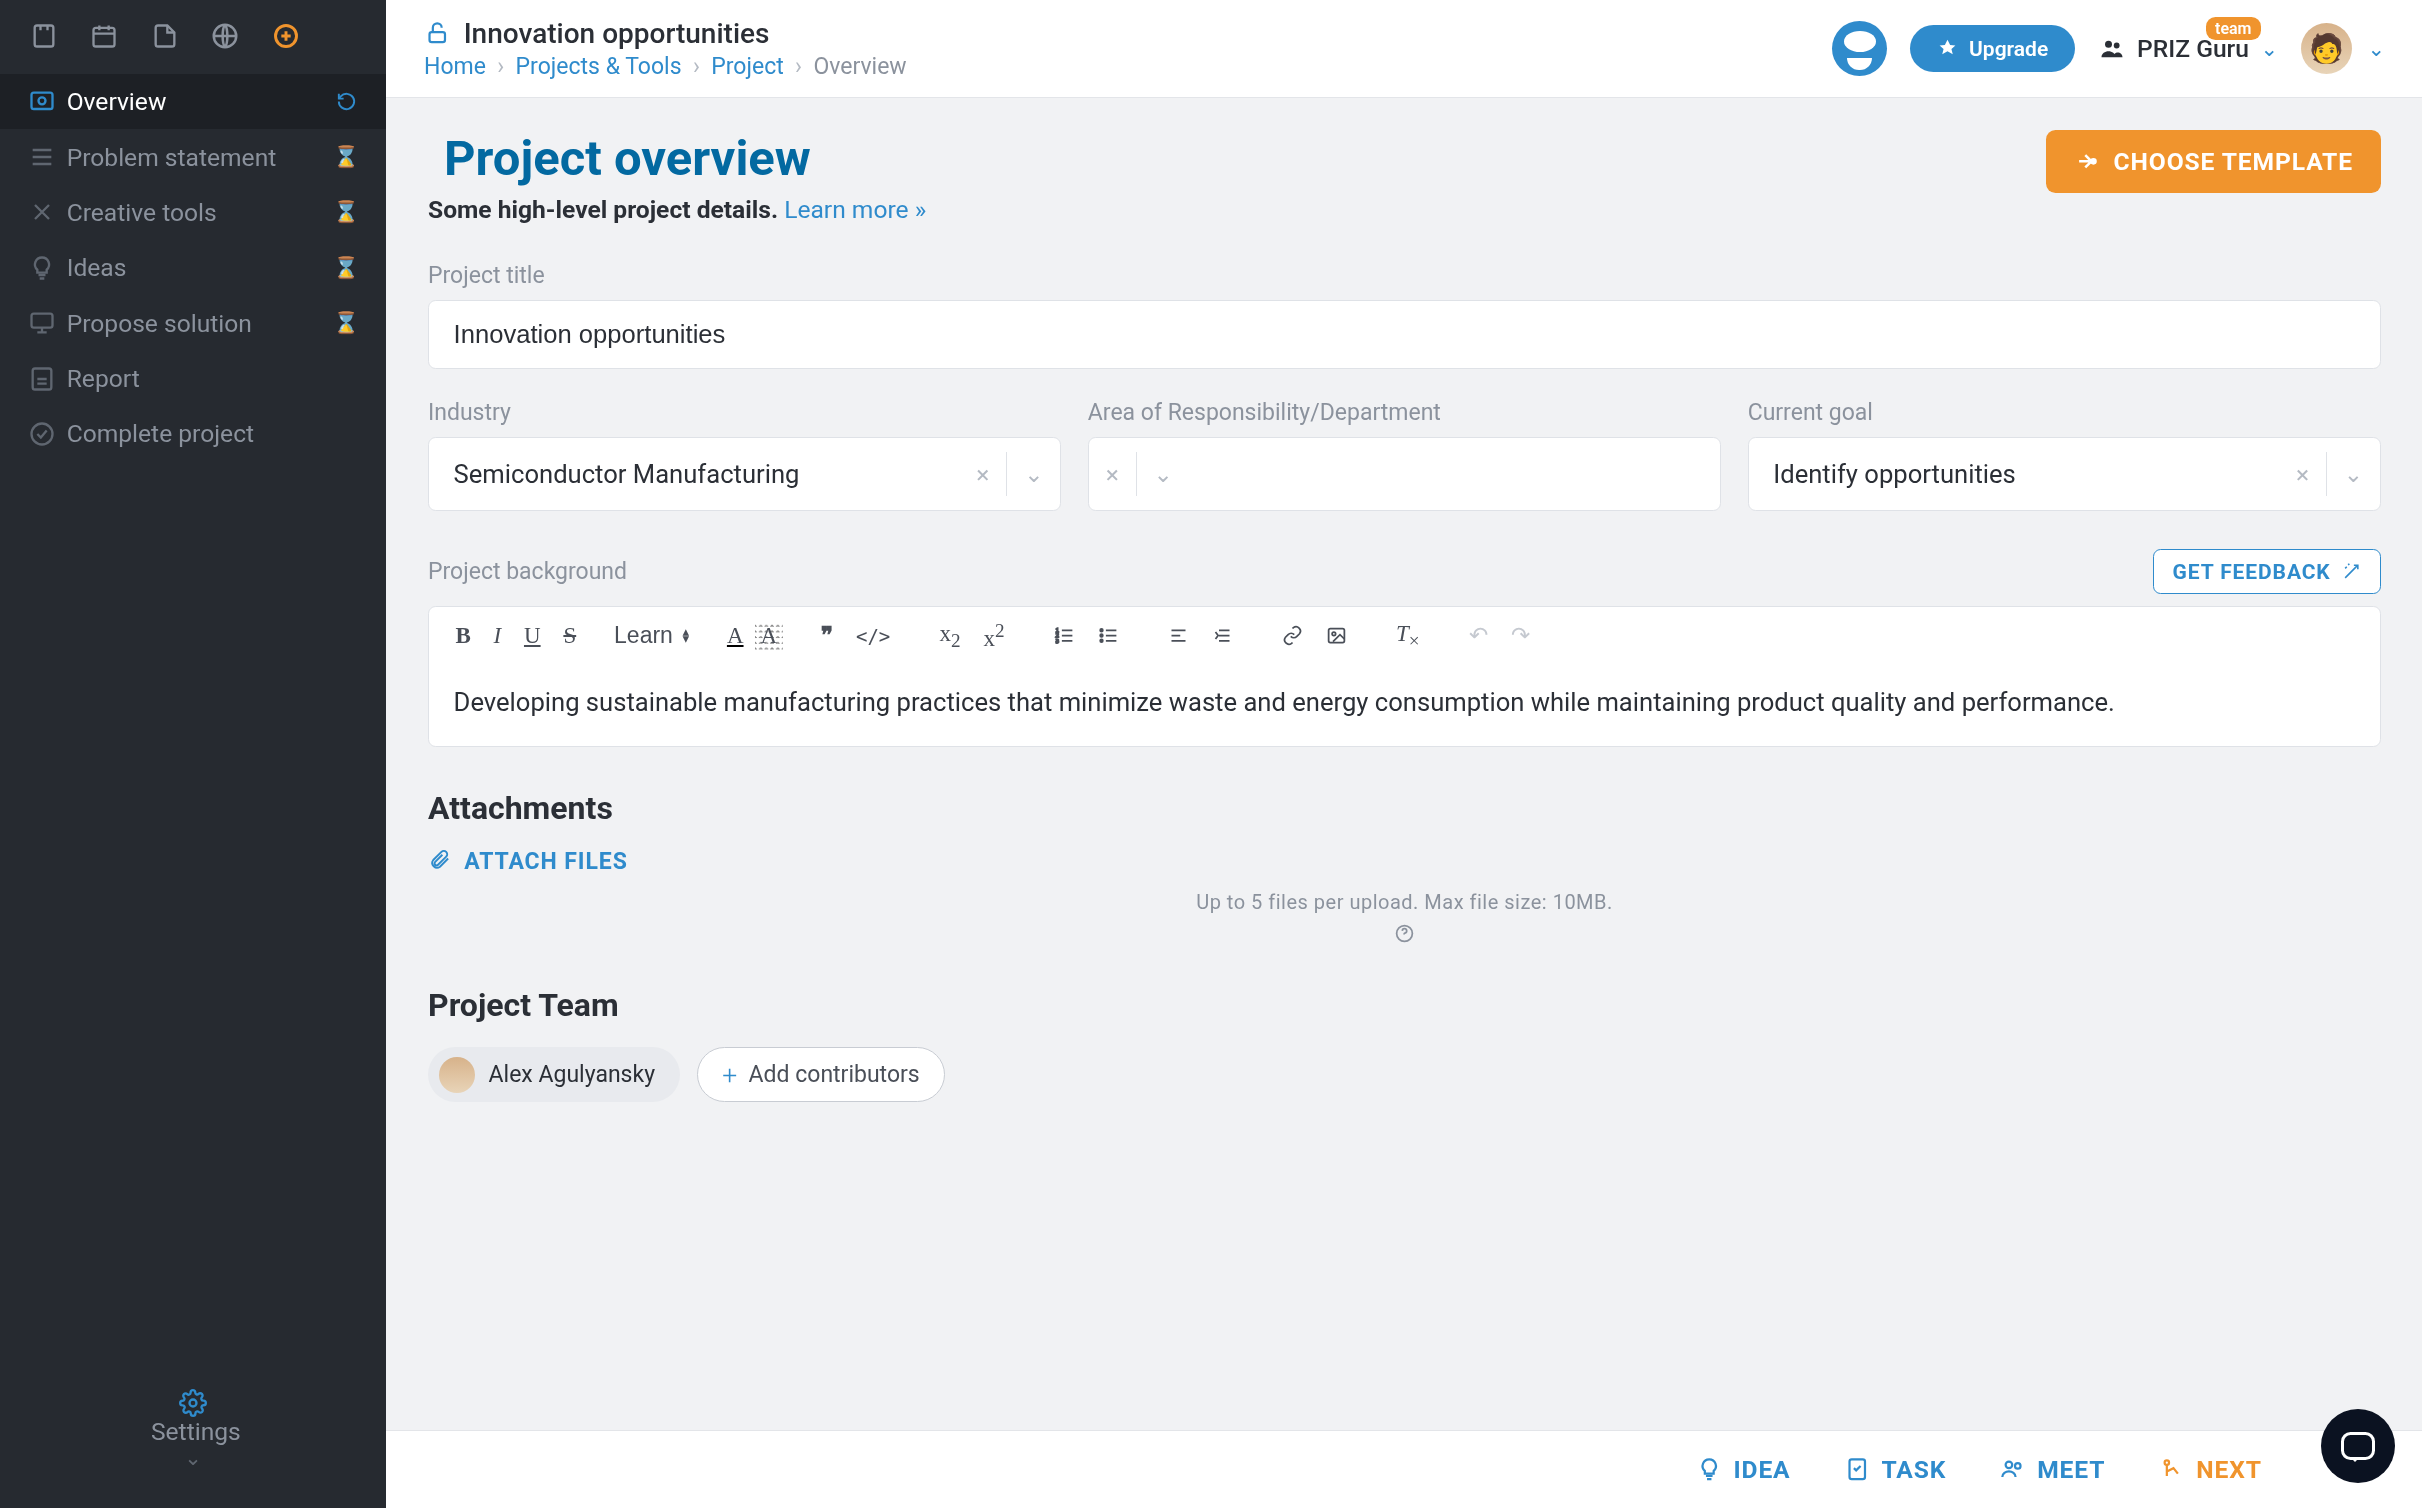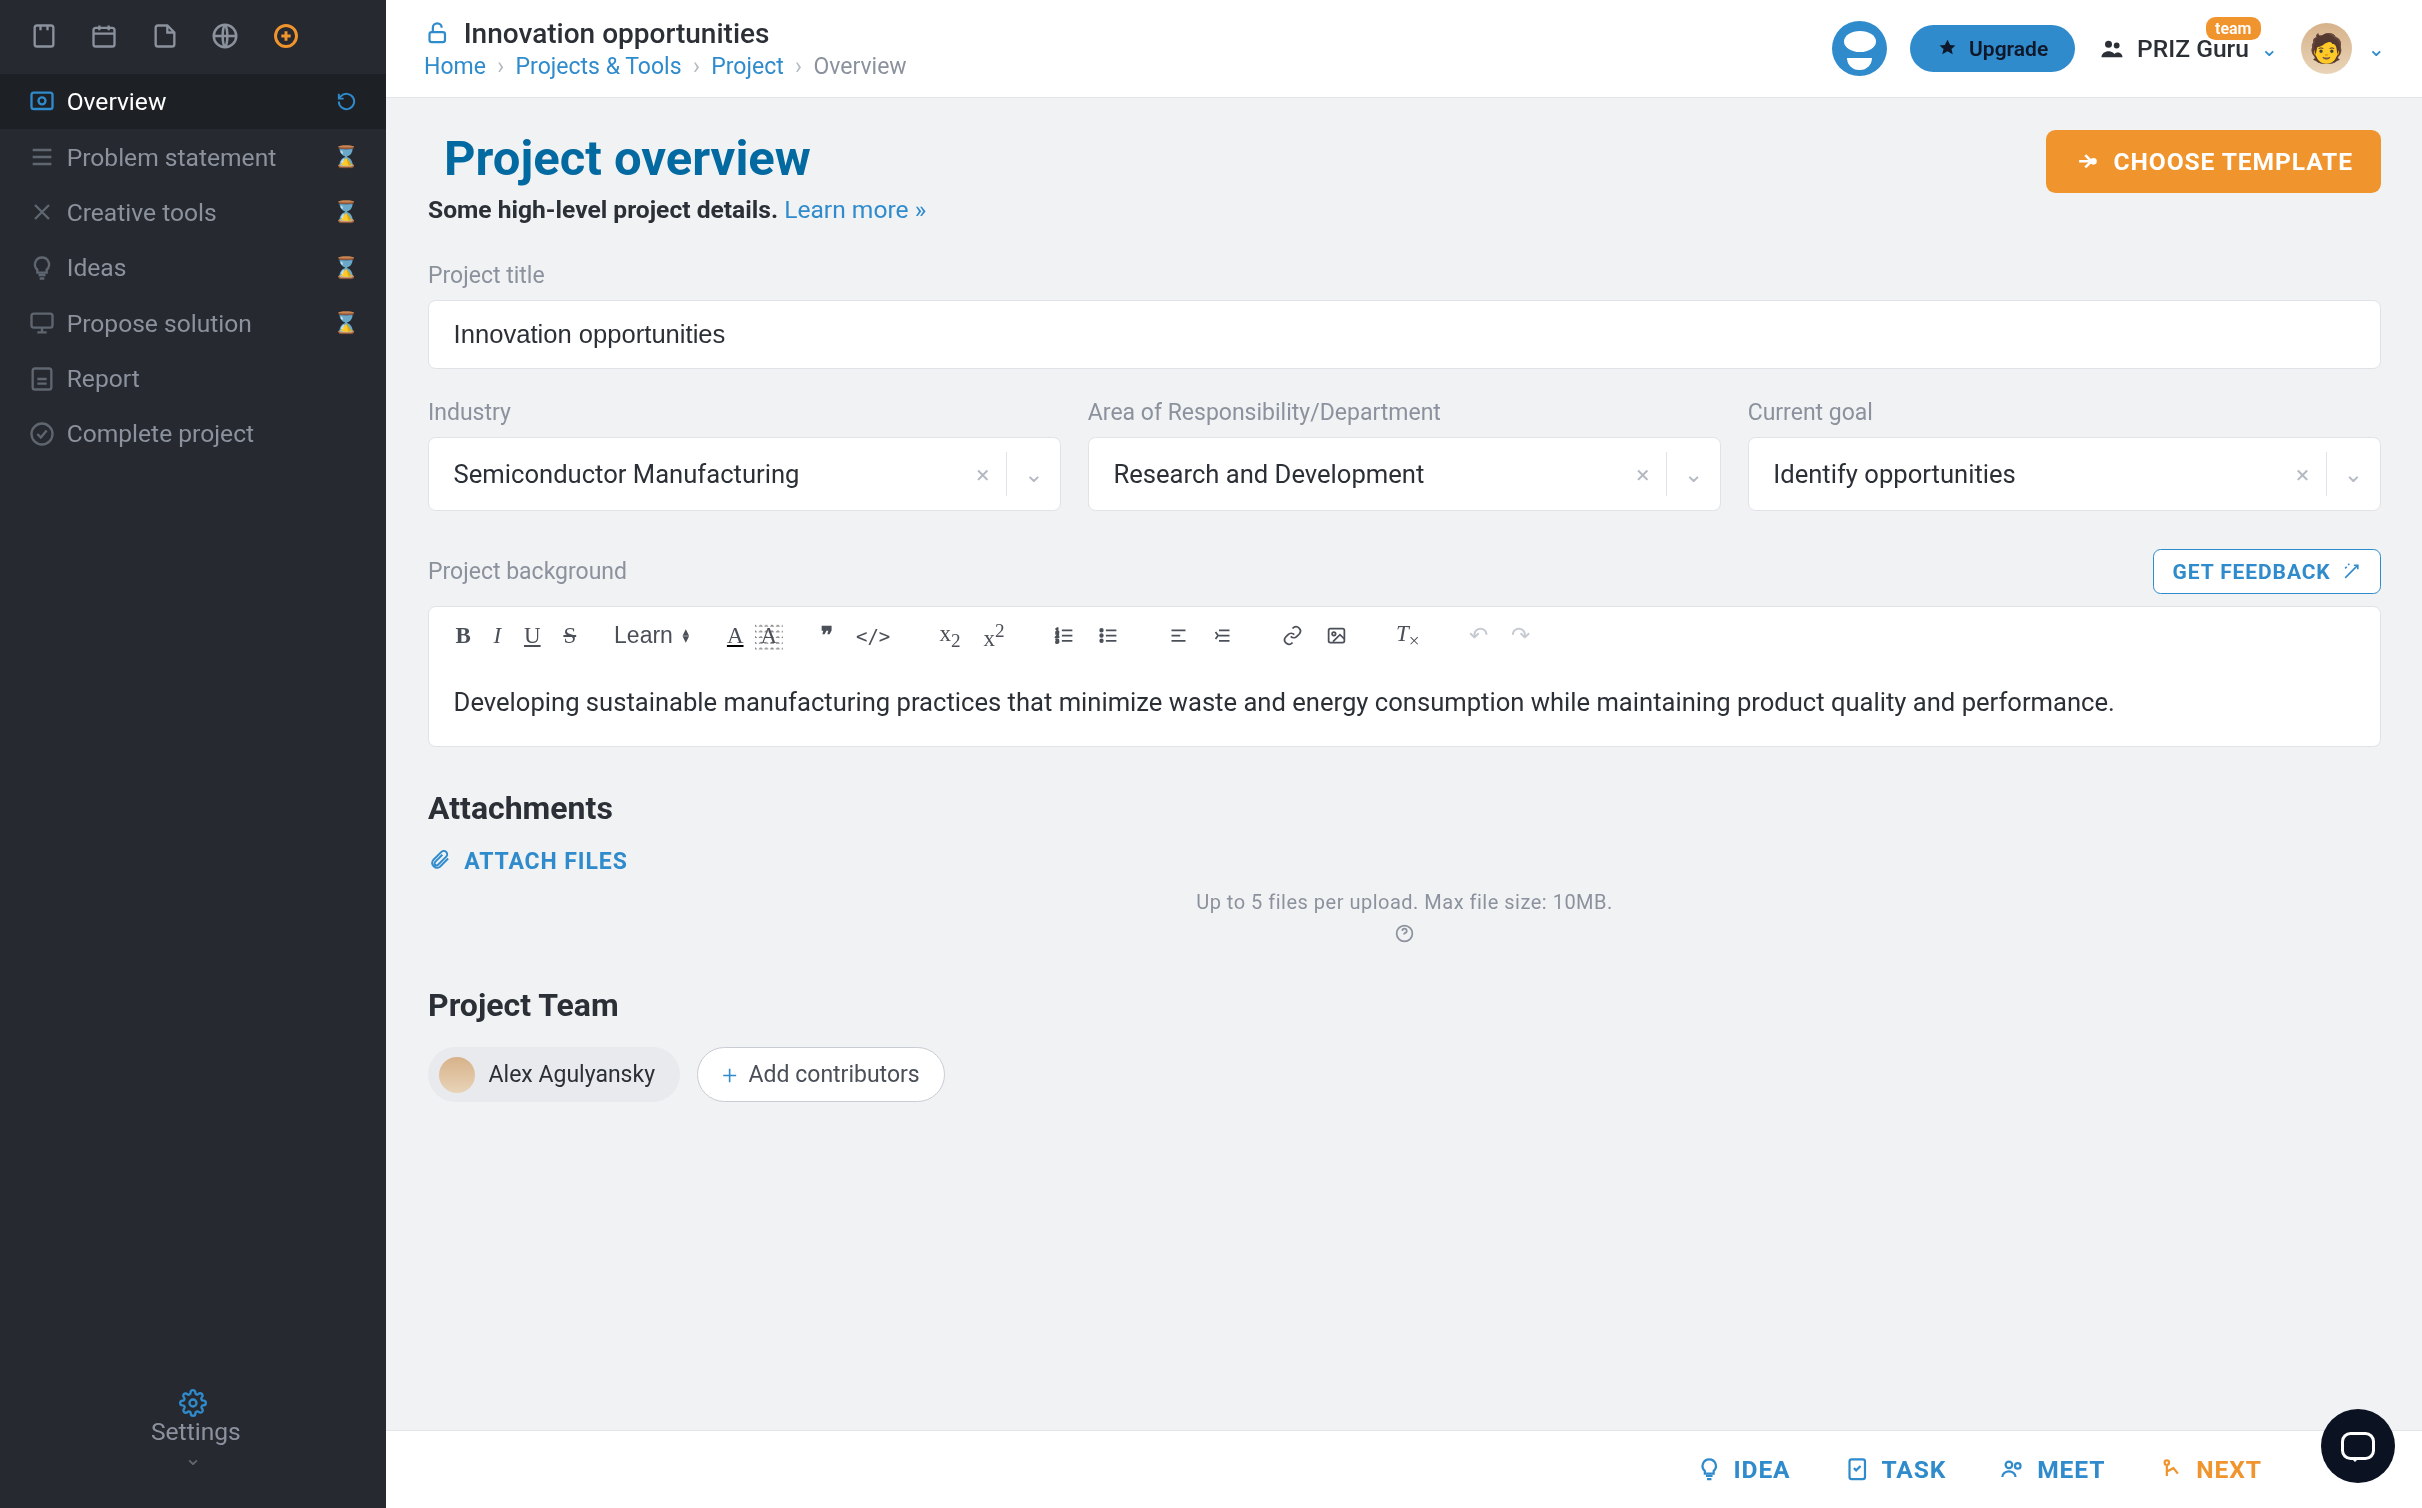--- a/index.html
+++ b/index.html
@@ -53,7 +53,7 @@
   .avatar-bot{width:55px;height:55px;border-radius:50%;background:#2f8bcc;display:flex;align-items:center;justify-content:center;color:#fff;font-size:32px;cursor:pointer;position:relative;}
   .avatar-bot::after{content:"";position:absolute;bottom:5.7px;width:24.6px;height:12.3px;border-radius:0 0 19px 19px;background:#fff;}
   .avatar-bot::before{content:"";position:absolute;top:9.5px;width:32px;height:21px;border-radius:50%;background:#fff;}
-  .upgrade-pill{background:#2f8bcc;color:#0f172a;border-radius:28px;padding:11.4px 26.5px;display:flex;align-items:center;gap:11.4px;font-size:21px;font-weight:600;cursor:pointer;}
+  .upgrade-pill{background:#2f8bcc;color:#ffffff;border-radius:28px;padding:11.4px 26.5px;display:flex;align-items:center;gap:11.4px;font-size:21px;font-weight:600;cursor:pointer;}
   .team-chip{display:flex;align-items:center;gap:11.4px;cursor:pointer;position:relative;}
   .team-chip .gicon{font-size:26.5px;color:#2b2f36;}
   .team-chip .name{font-size:24.6px;color:#2b2f36;font-weight:500;}

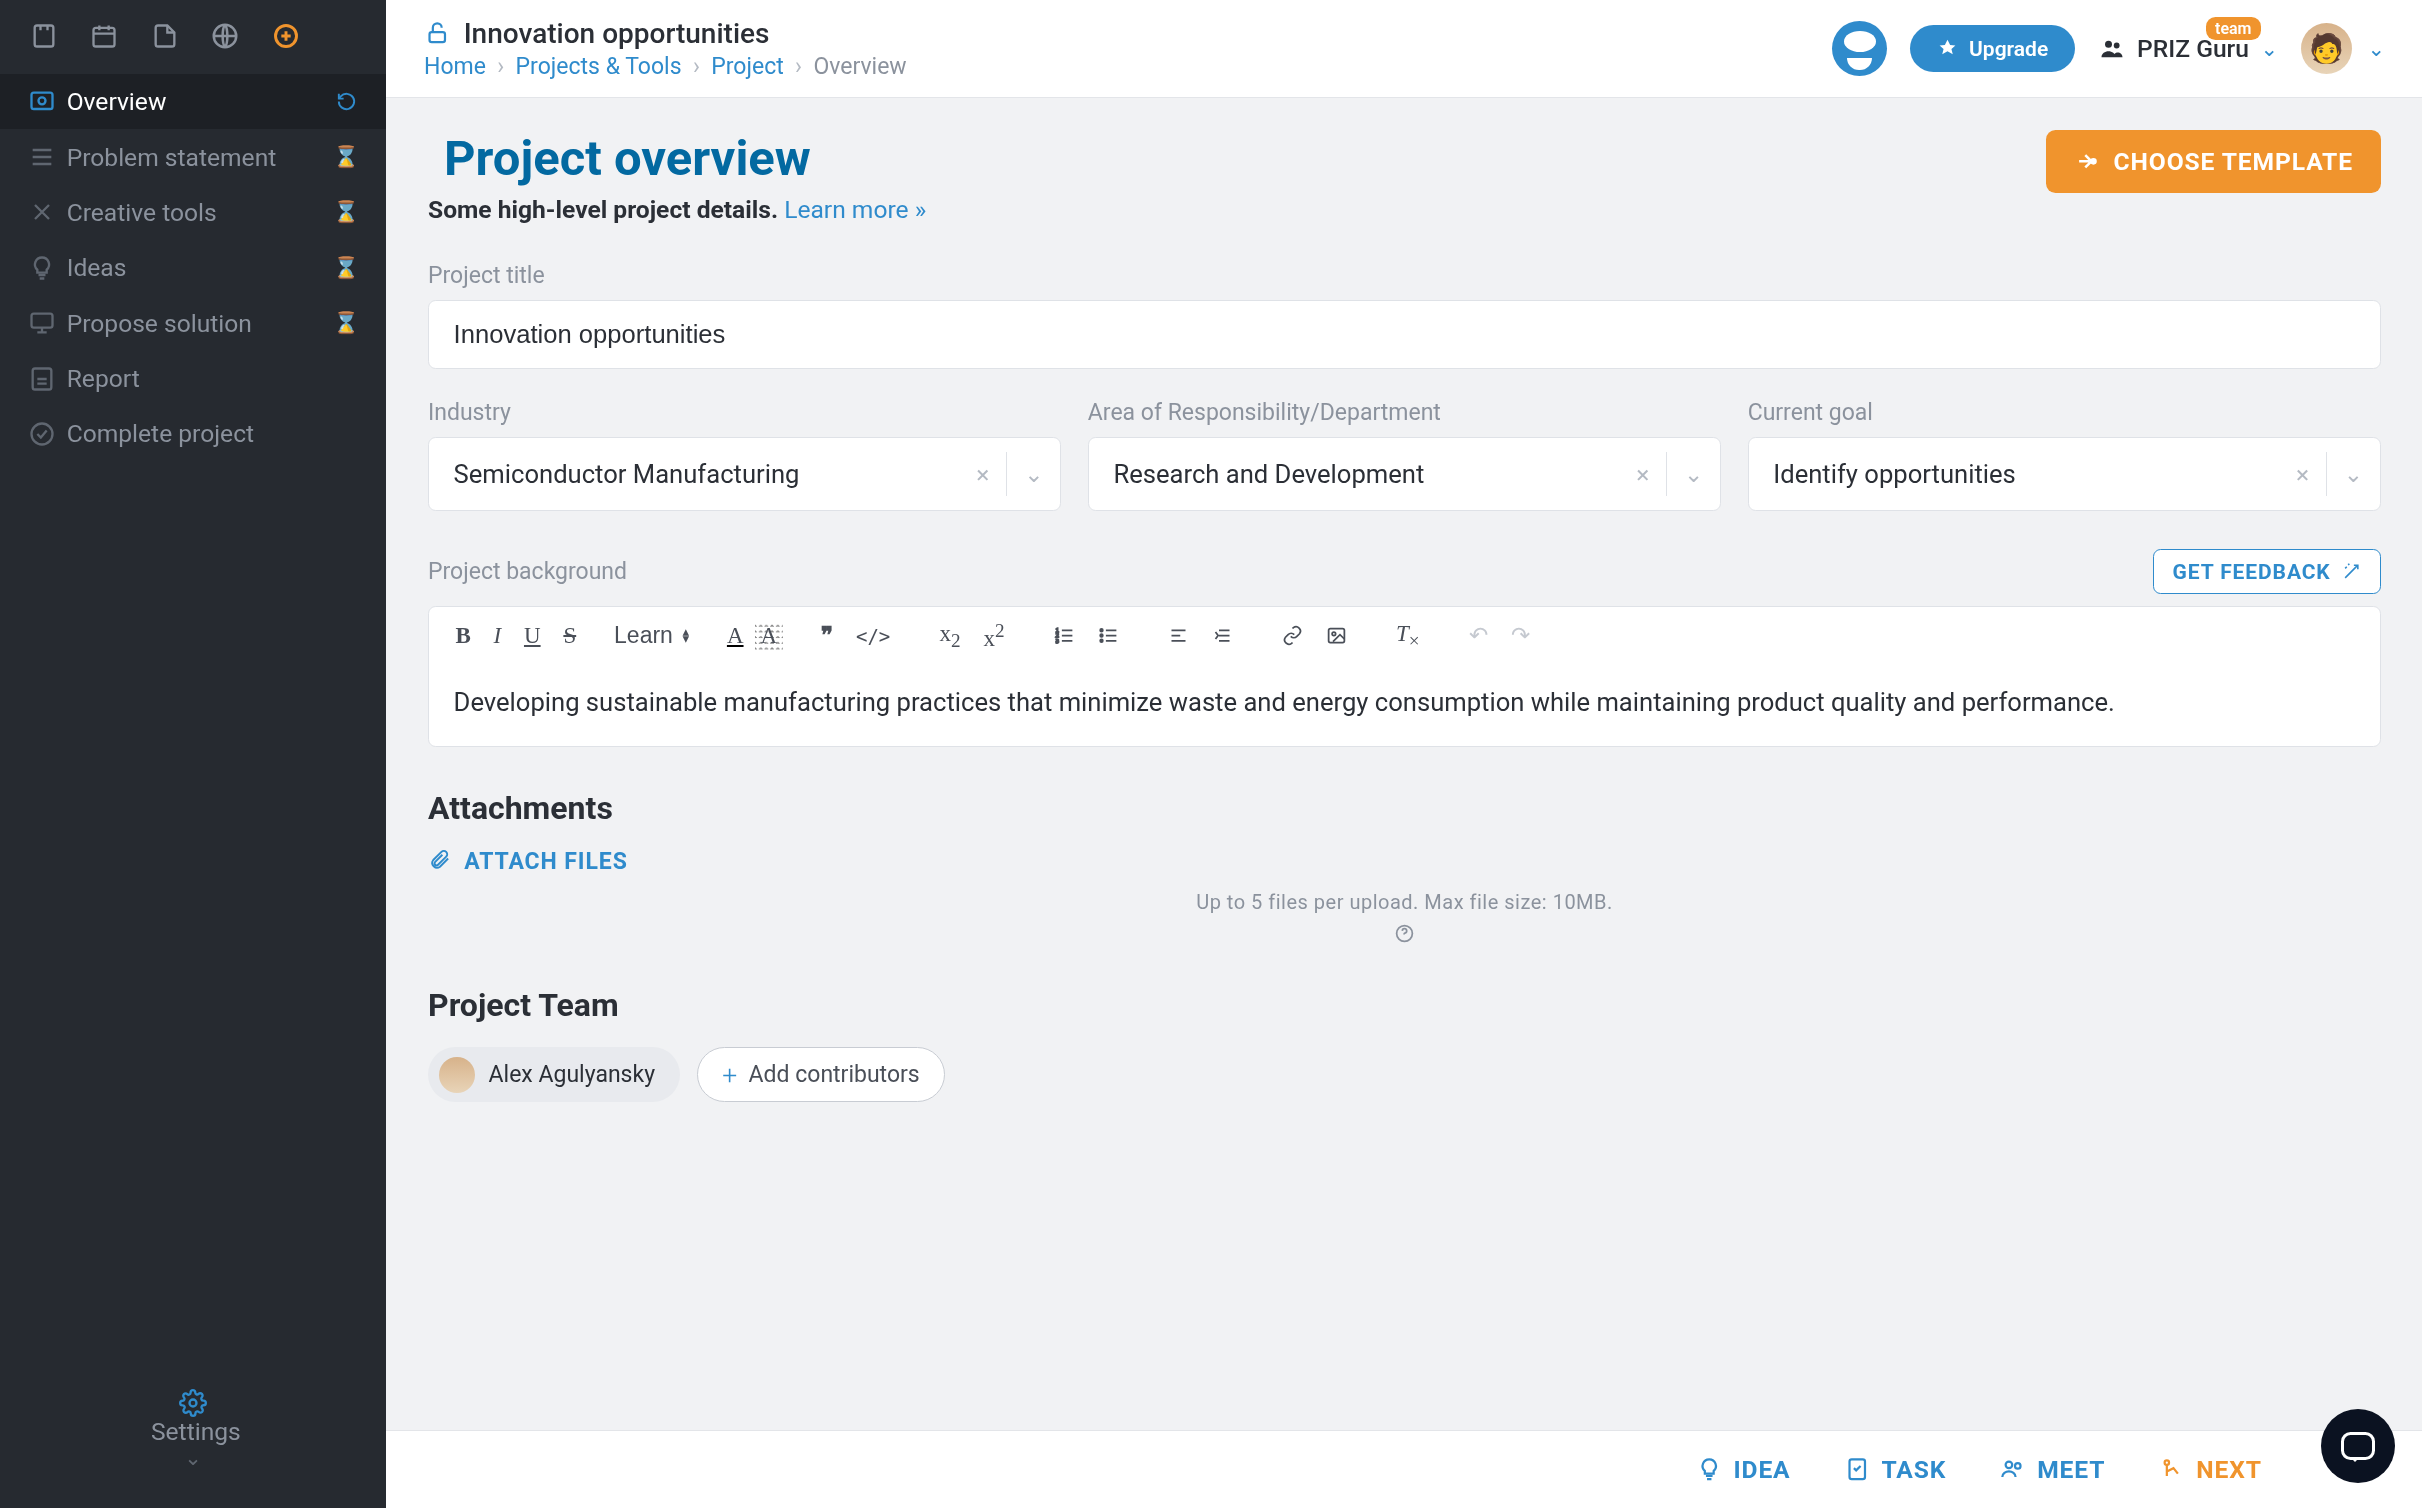--- a/index.html
+++ b/index.html
@@ -329,7 +329,6 @@
       <div class="col">
         <div class="field-label">Area of Responsibility/Department</div>
         <div class="select-box">
-          <div class="select-val">Research and Development</div>
           <div class="sel-x">×</div>
           <div class="sel-div"></div>
           <div class="sel-chev">⌄</div>

